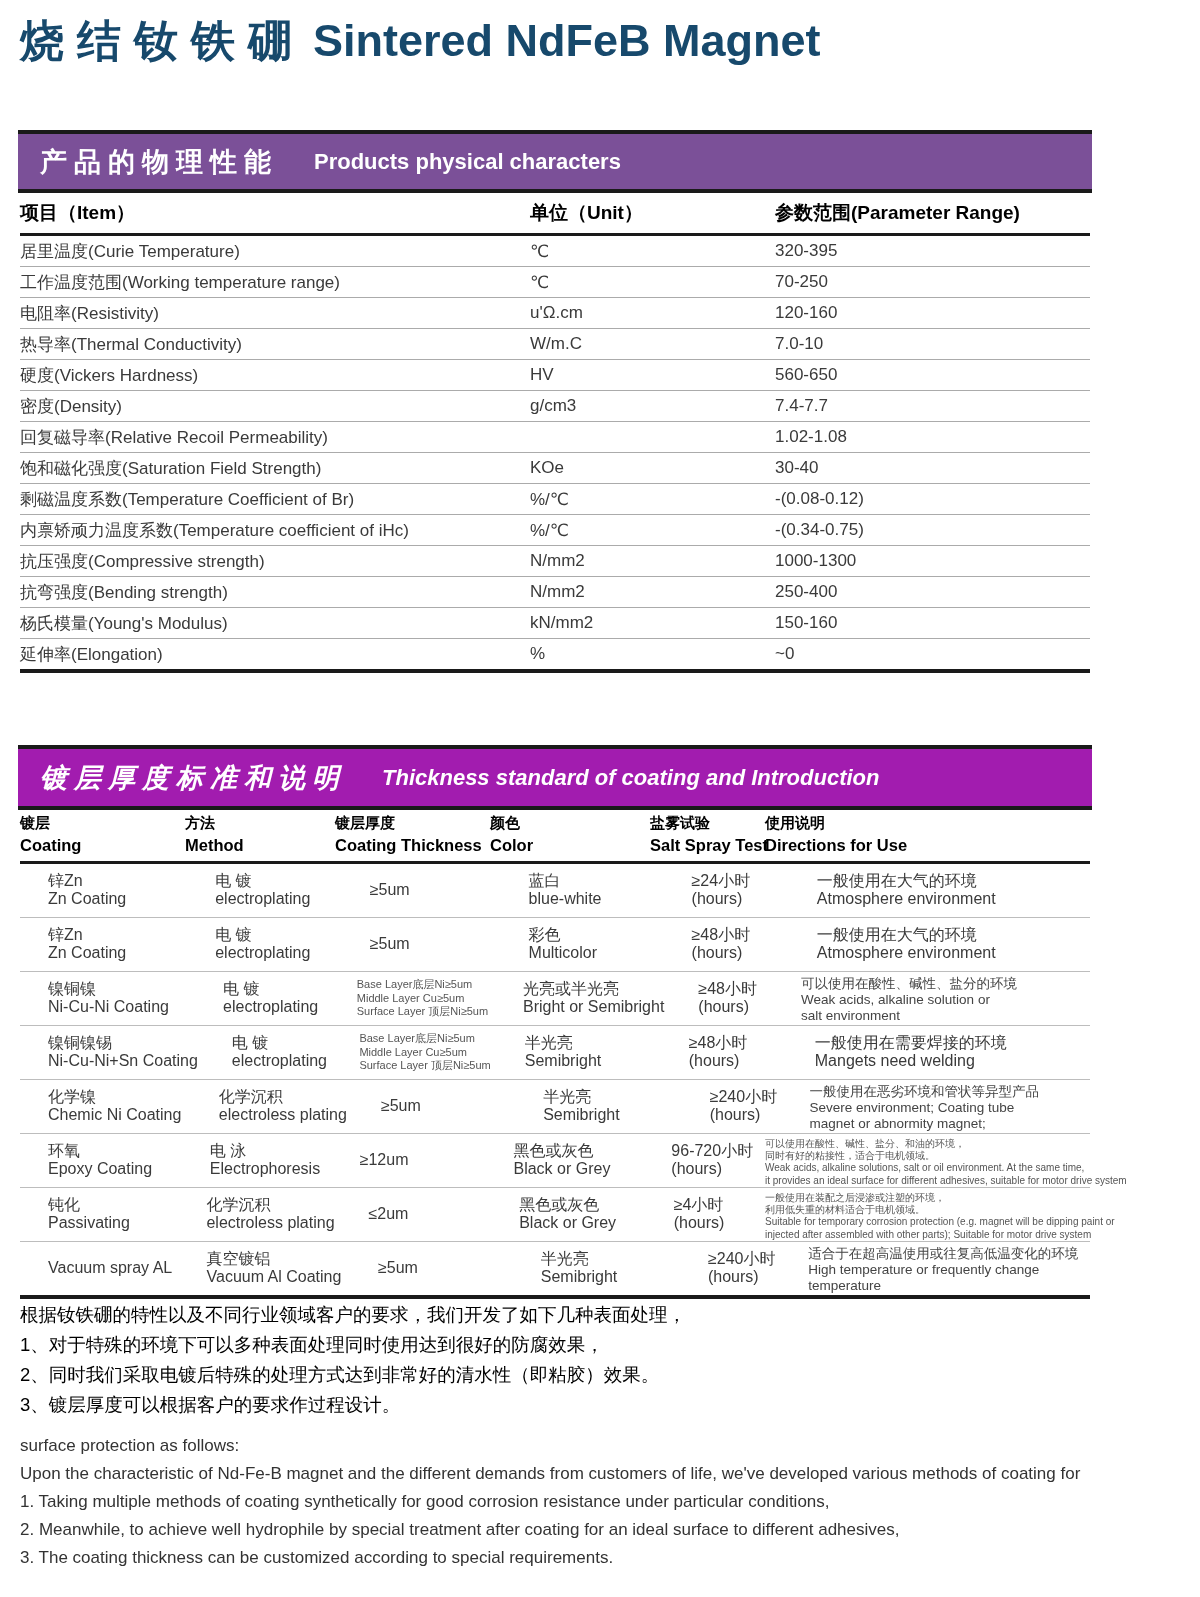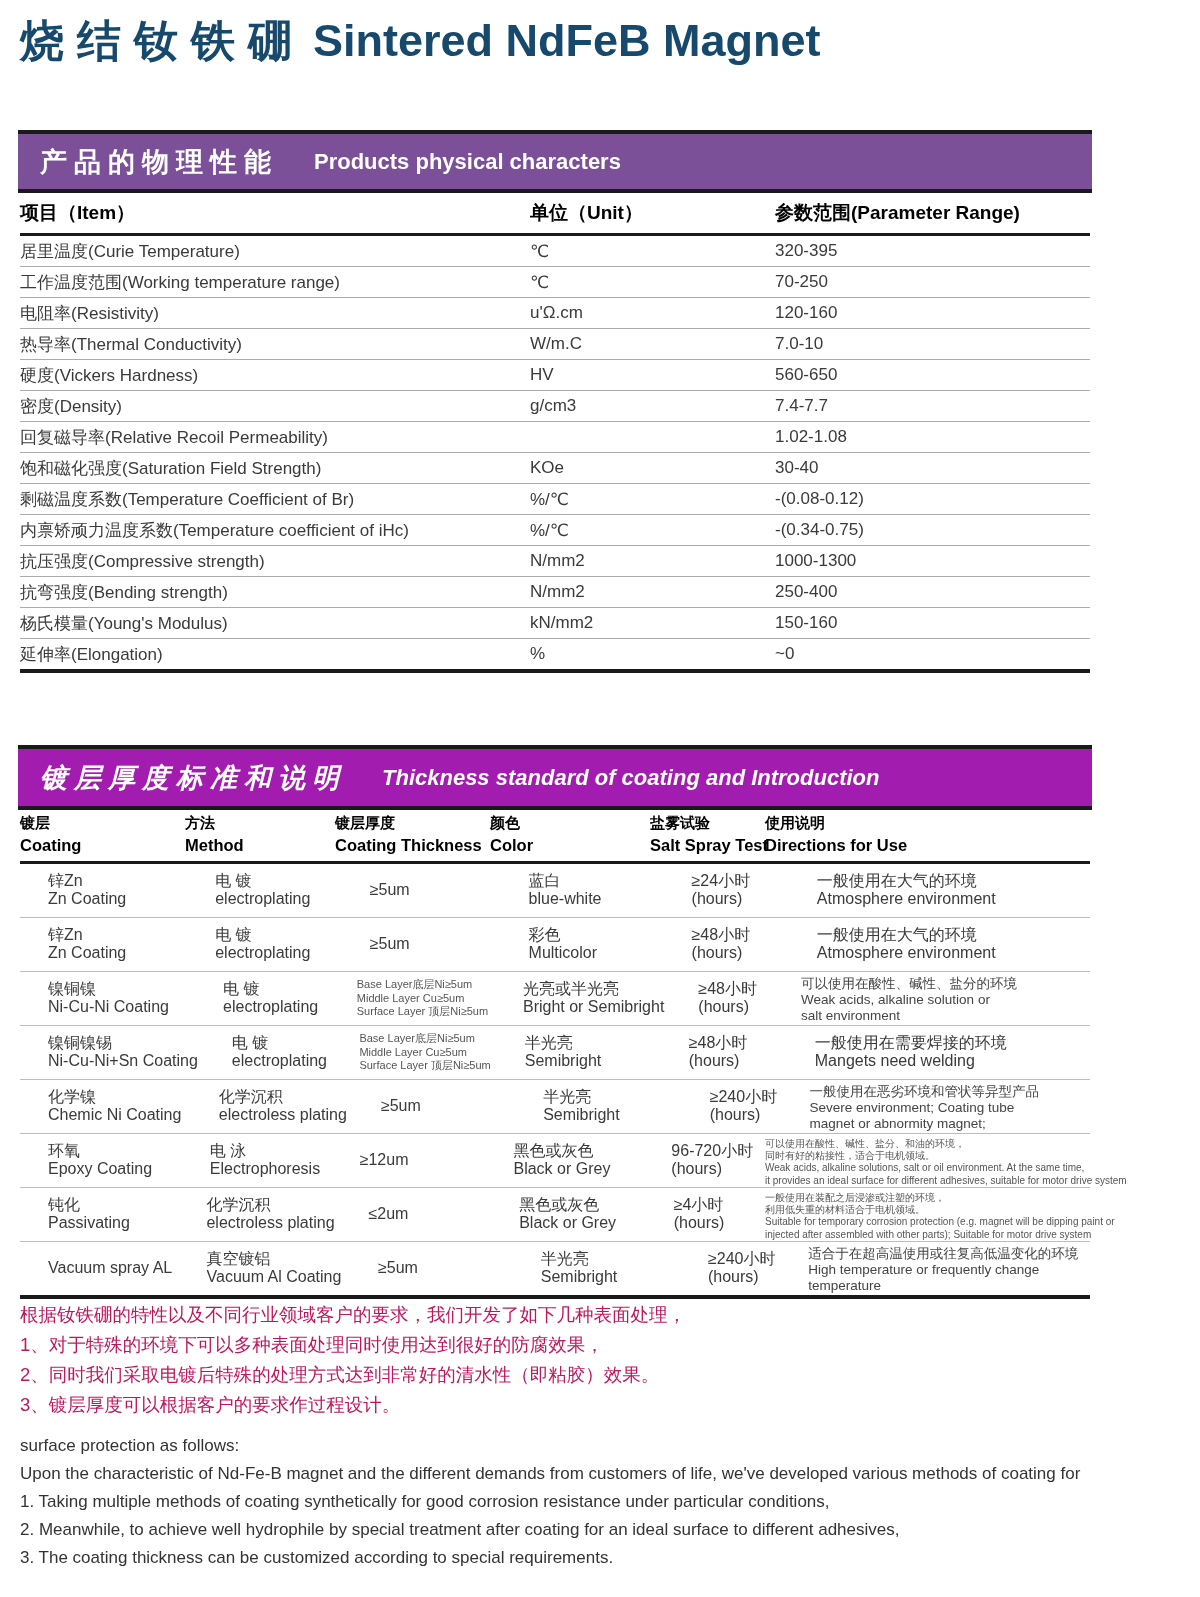--- a/index.html
+++ b/index.html
@@ -59,7 +59,7 @@
   .s-tiny .ln{white-space:nowrap;}
   
   .notes-zh{position:absolute;top:1300px;left:20px;width:1160px;}
-  .notes-zh p{margin:0;font-size:18.5px;line-height:30px;color:#be185d;}
+  .notes-zh p{margin:0;font-size:18.5px;line-height:30px;color:#000000;}
   .notes-en{position:absolute;top:1432px;left:20px;width:1160px;}
   .notes-en p{margin:0;font-size:17px;line-height:28px;color:#333;}
 </style>

